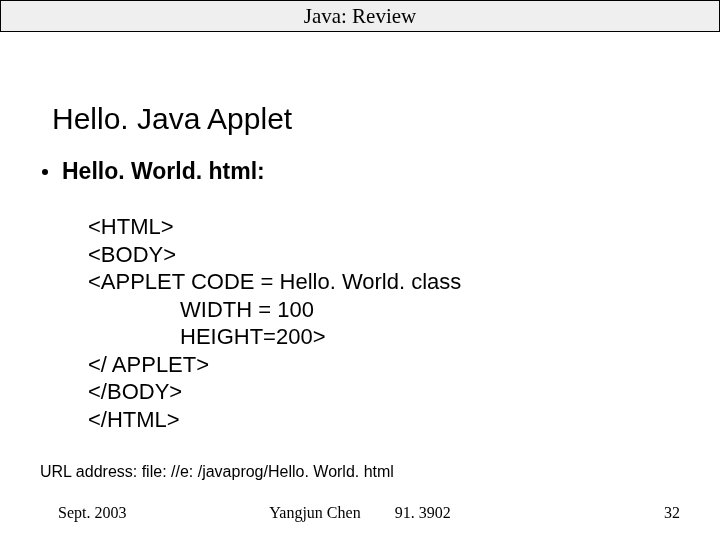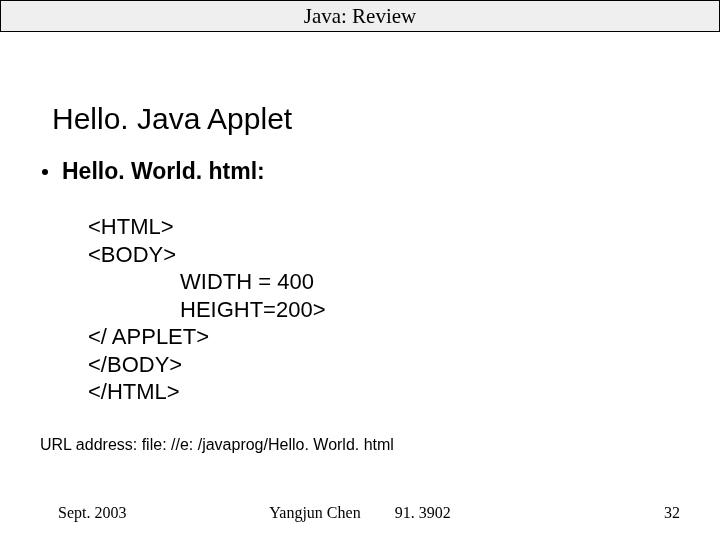--- a/index.html
+++ b/index.html
@@ -108,6 +108,7 @@
   <div class="code-block">
     <div>&lt;HTML&gt;</div>
     <div>&lt;BODY&gt;</div>
+    <div>&lt;APPLET CODE = Hello. World. class</div>
     <div class="code-line-indent">WIDTH = 400</div>
     <div class="code-line-indent">HEIGHT=200&gt;</div>
     <div>&lt;/ APPLET&gt;</div>

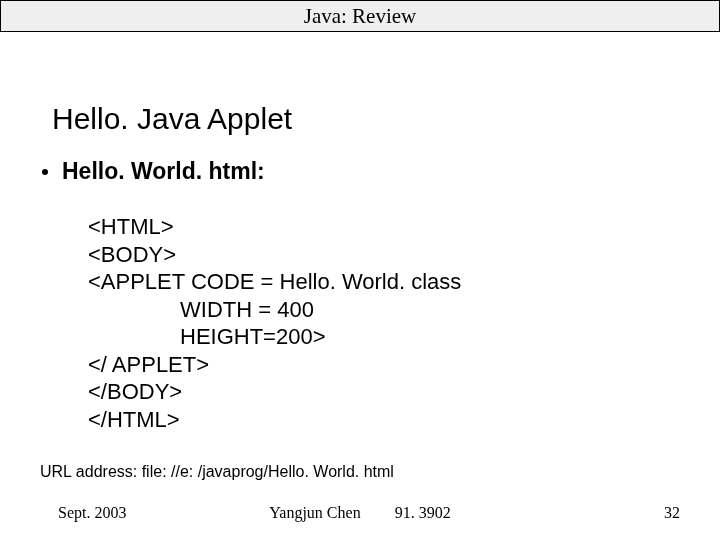--- a/index.html
+++ b/index.html
@@ -109,7 +109,7 @@
     <div>&lt;HTML&gt;</div>
     <div>&lt;BODY&gt;</div>
     <div>&lt;APPLET CODE = Hello. World. class</div>
-    <div class="code-line-indent">WIDTH = 400</div>
+    <div class="code-line-indent">WIDTH = 100</div>
     <div class="code-line-indent">HEIGHT=200&gt;</div>
     <div>&lt;/ APPLET&gt;</div>
     <div>&lt;/BODY&gt;</div>

